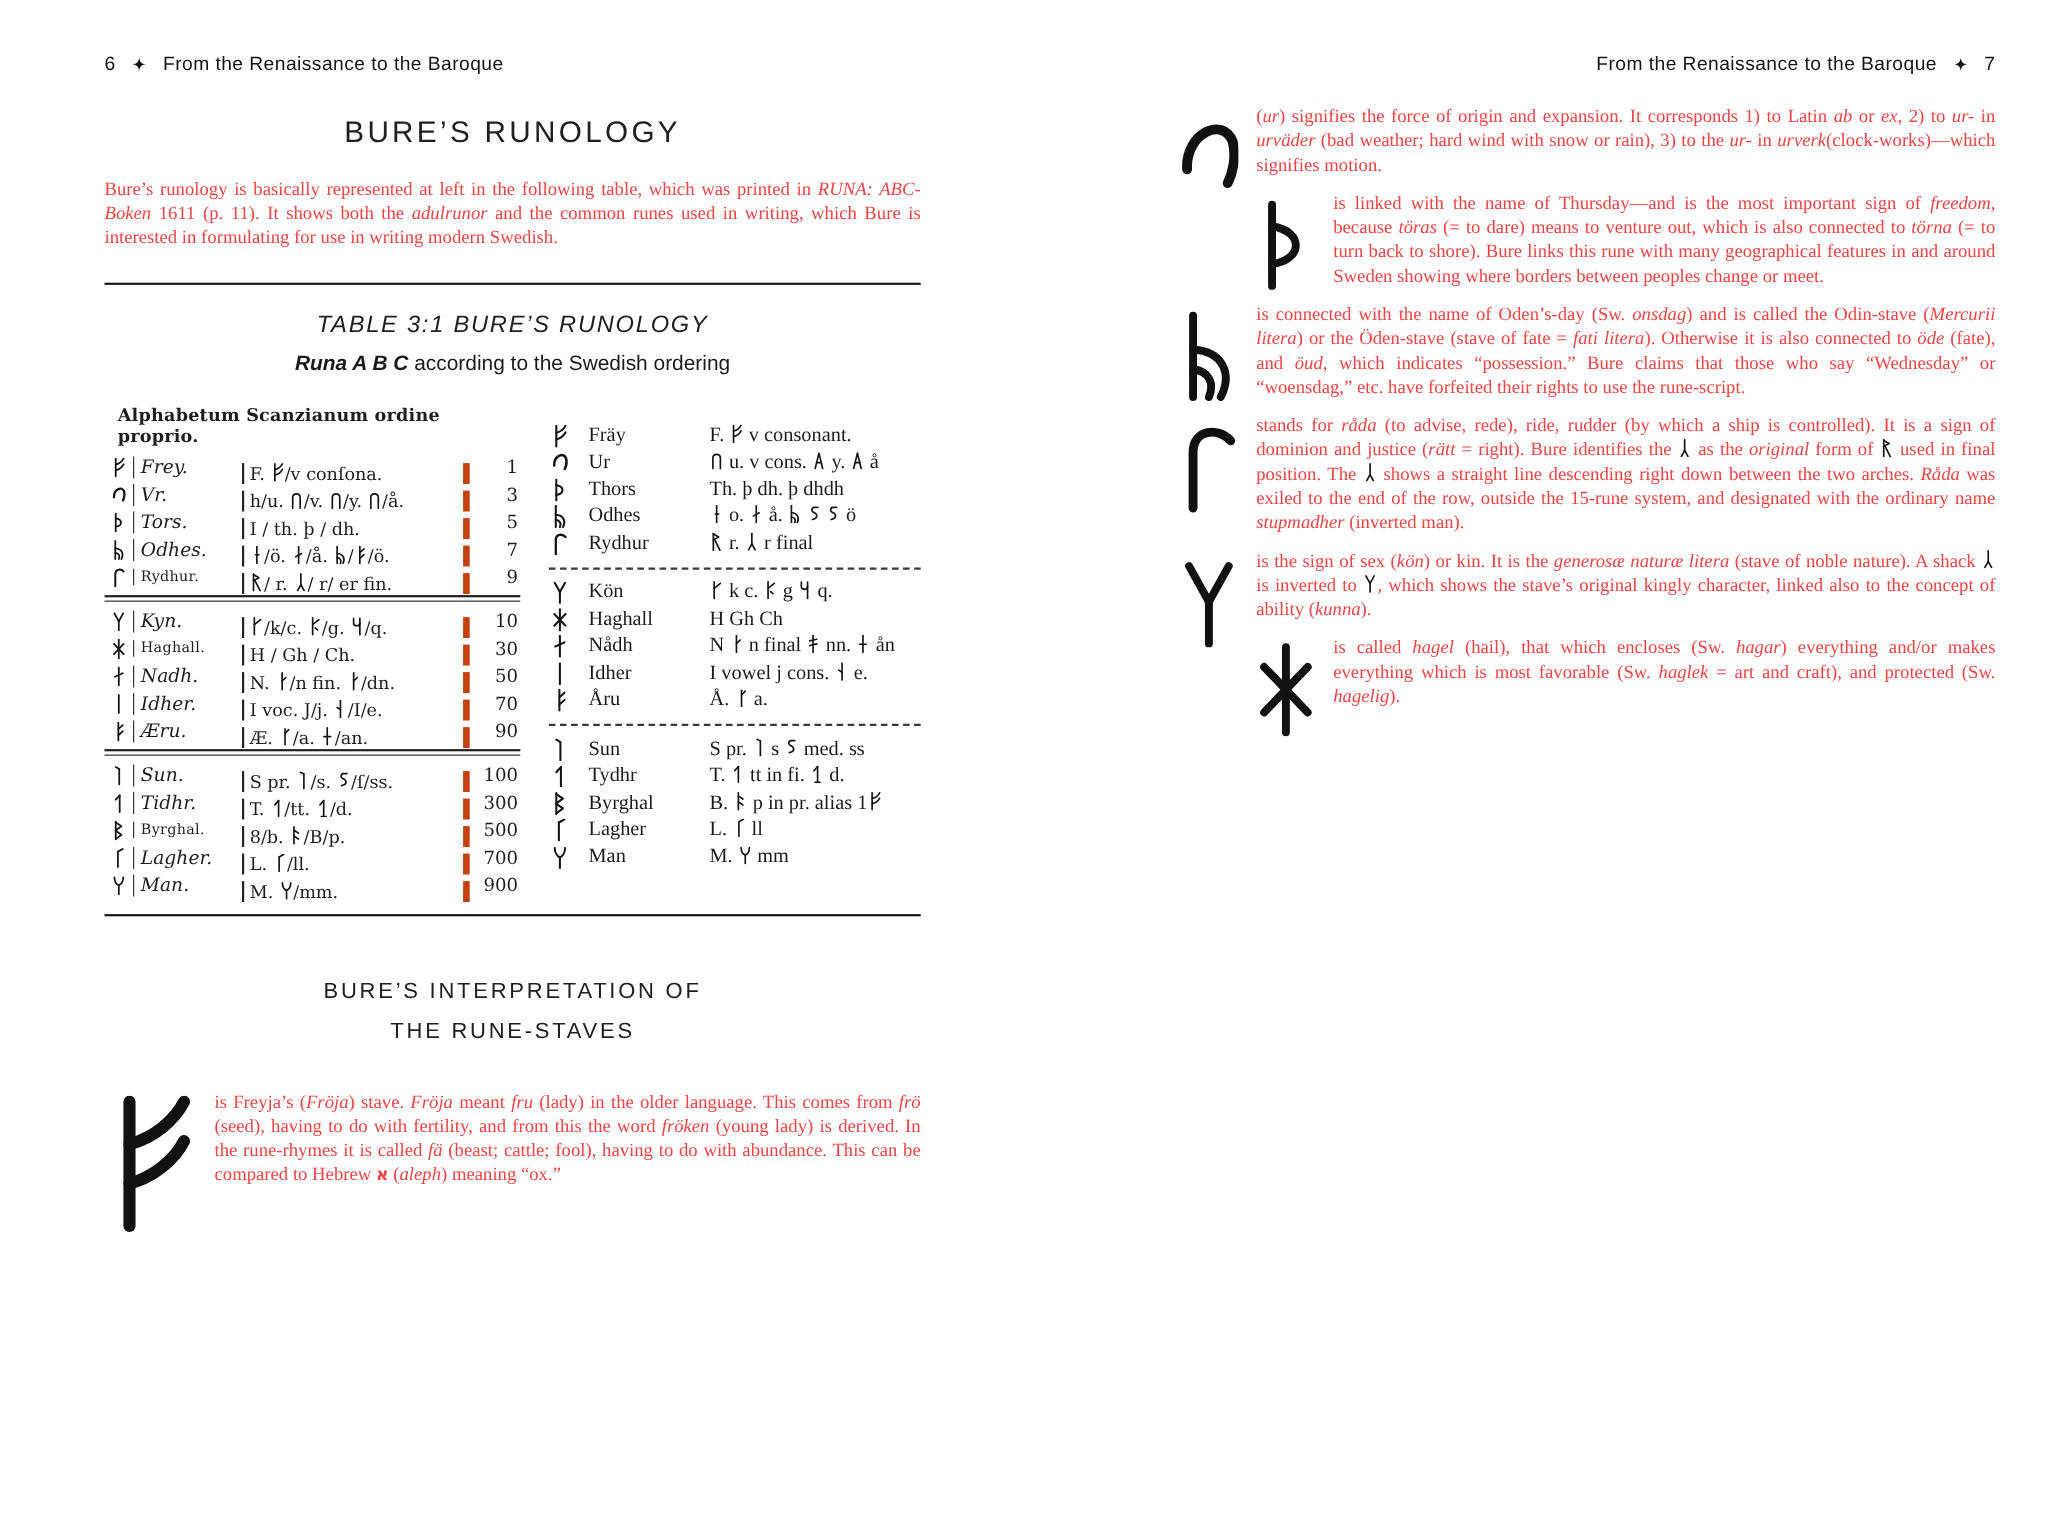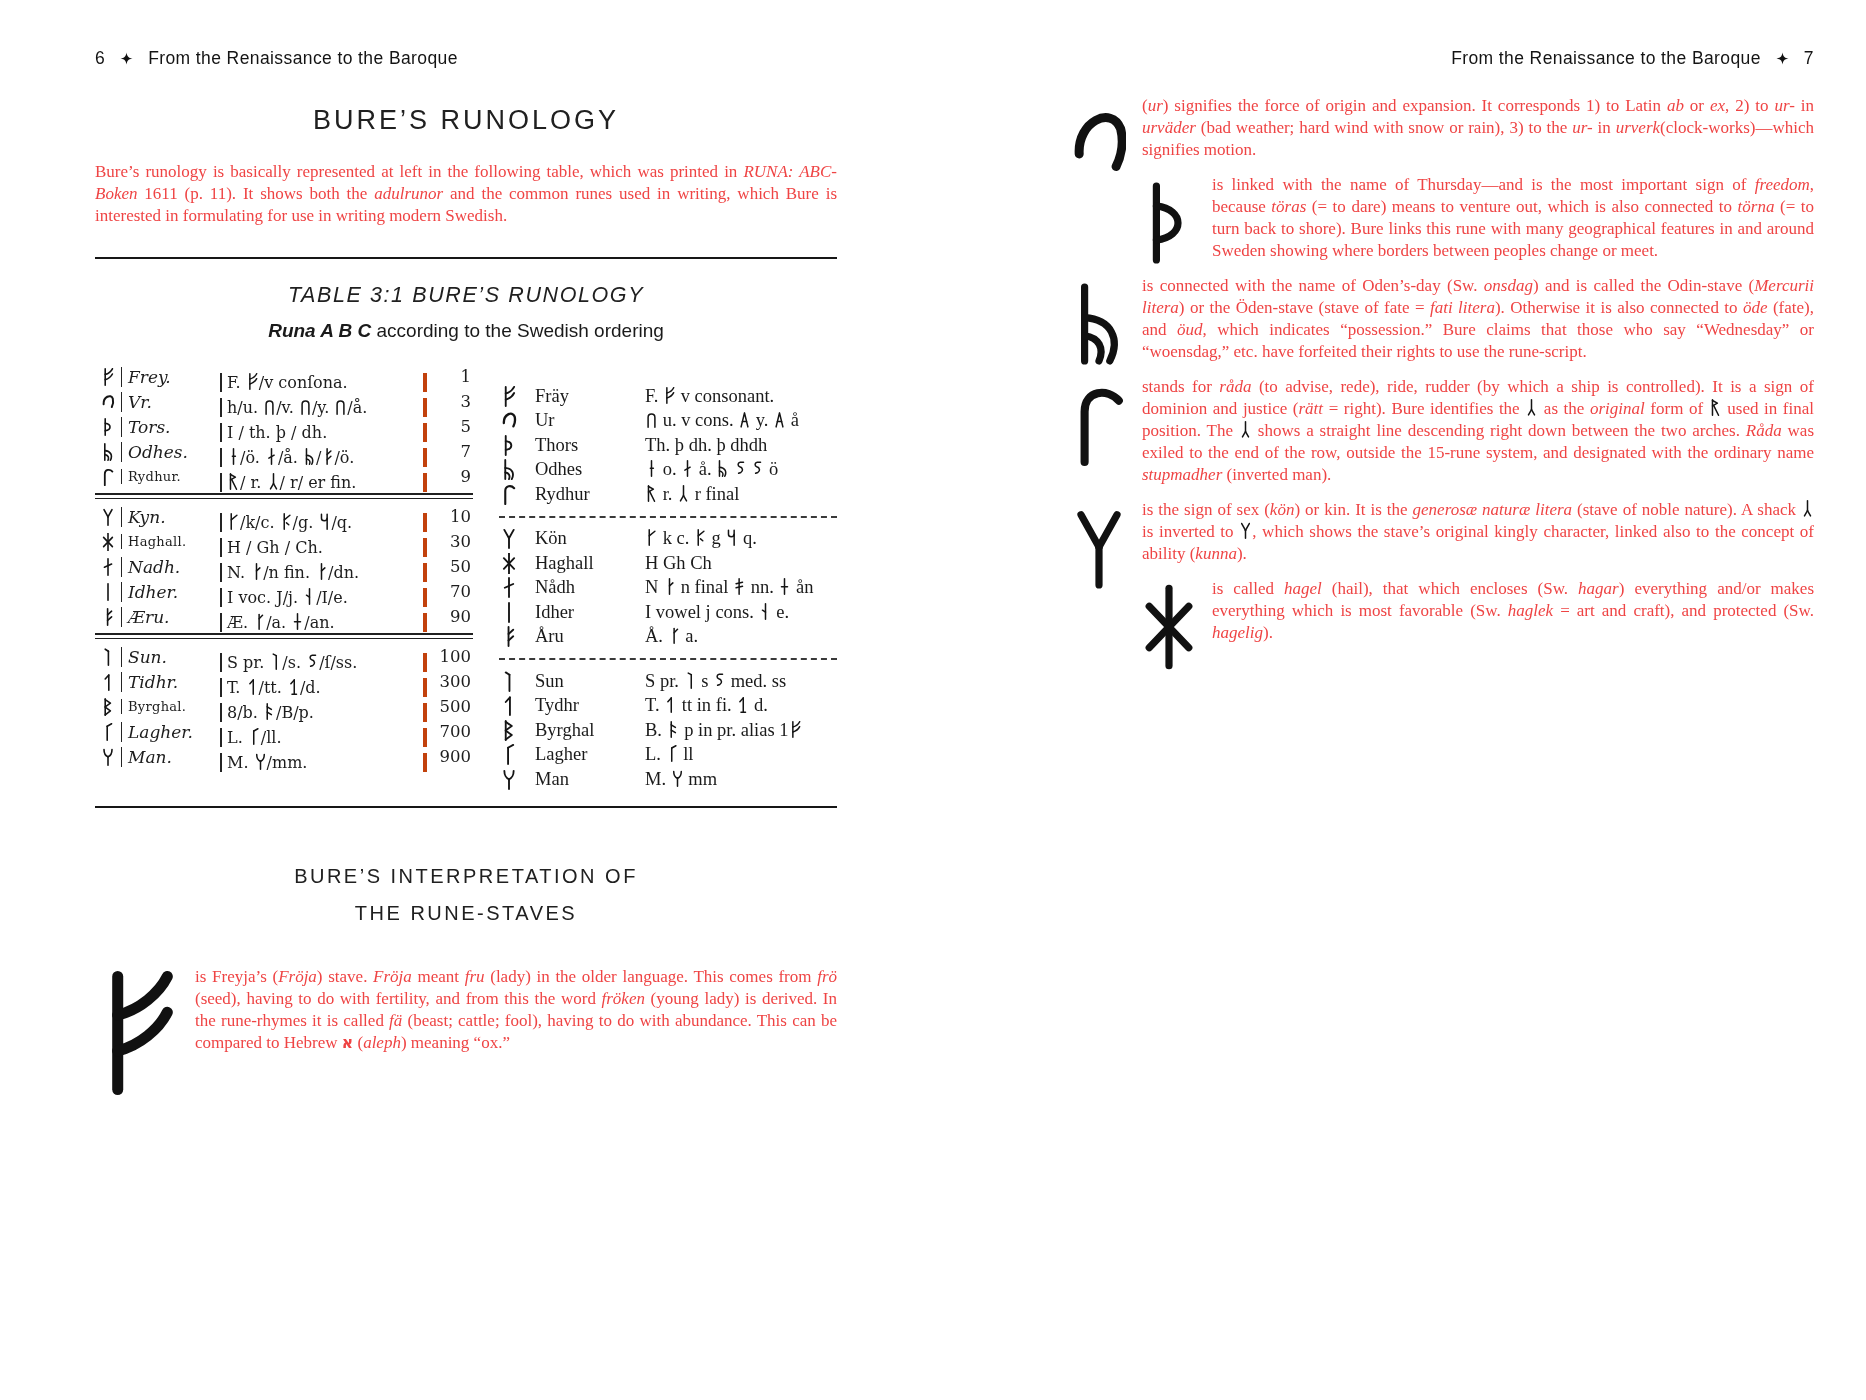--- a/index.html
+++ b/index.html
@@ -304,6 +304,7 @@
 
     <div class="tablewrap">
       <div class="fax">
+        <div class="fax-title">Alphabetum Scanzianum ordine proprio.</div>
         <div id="fax-groups">
   <div class="fax-row">
     <span class="fax-glyph">

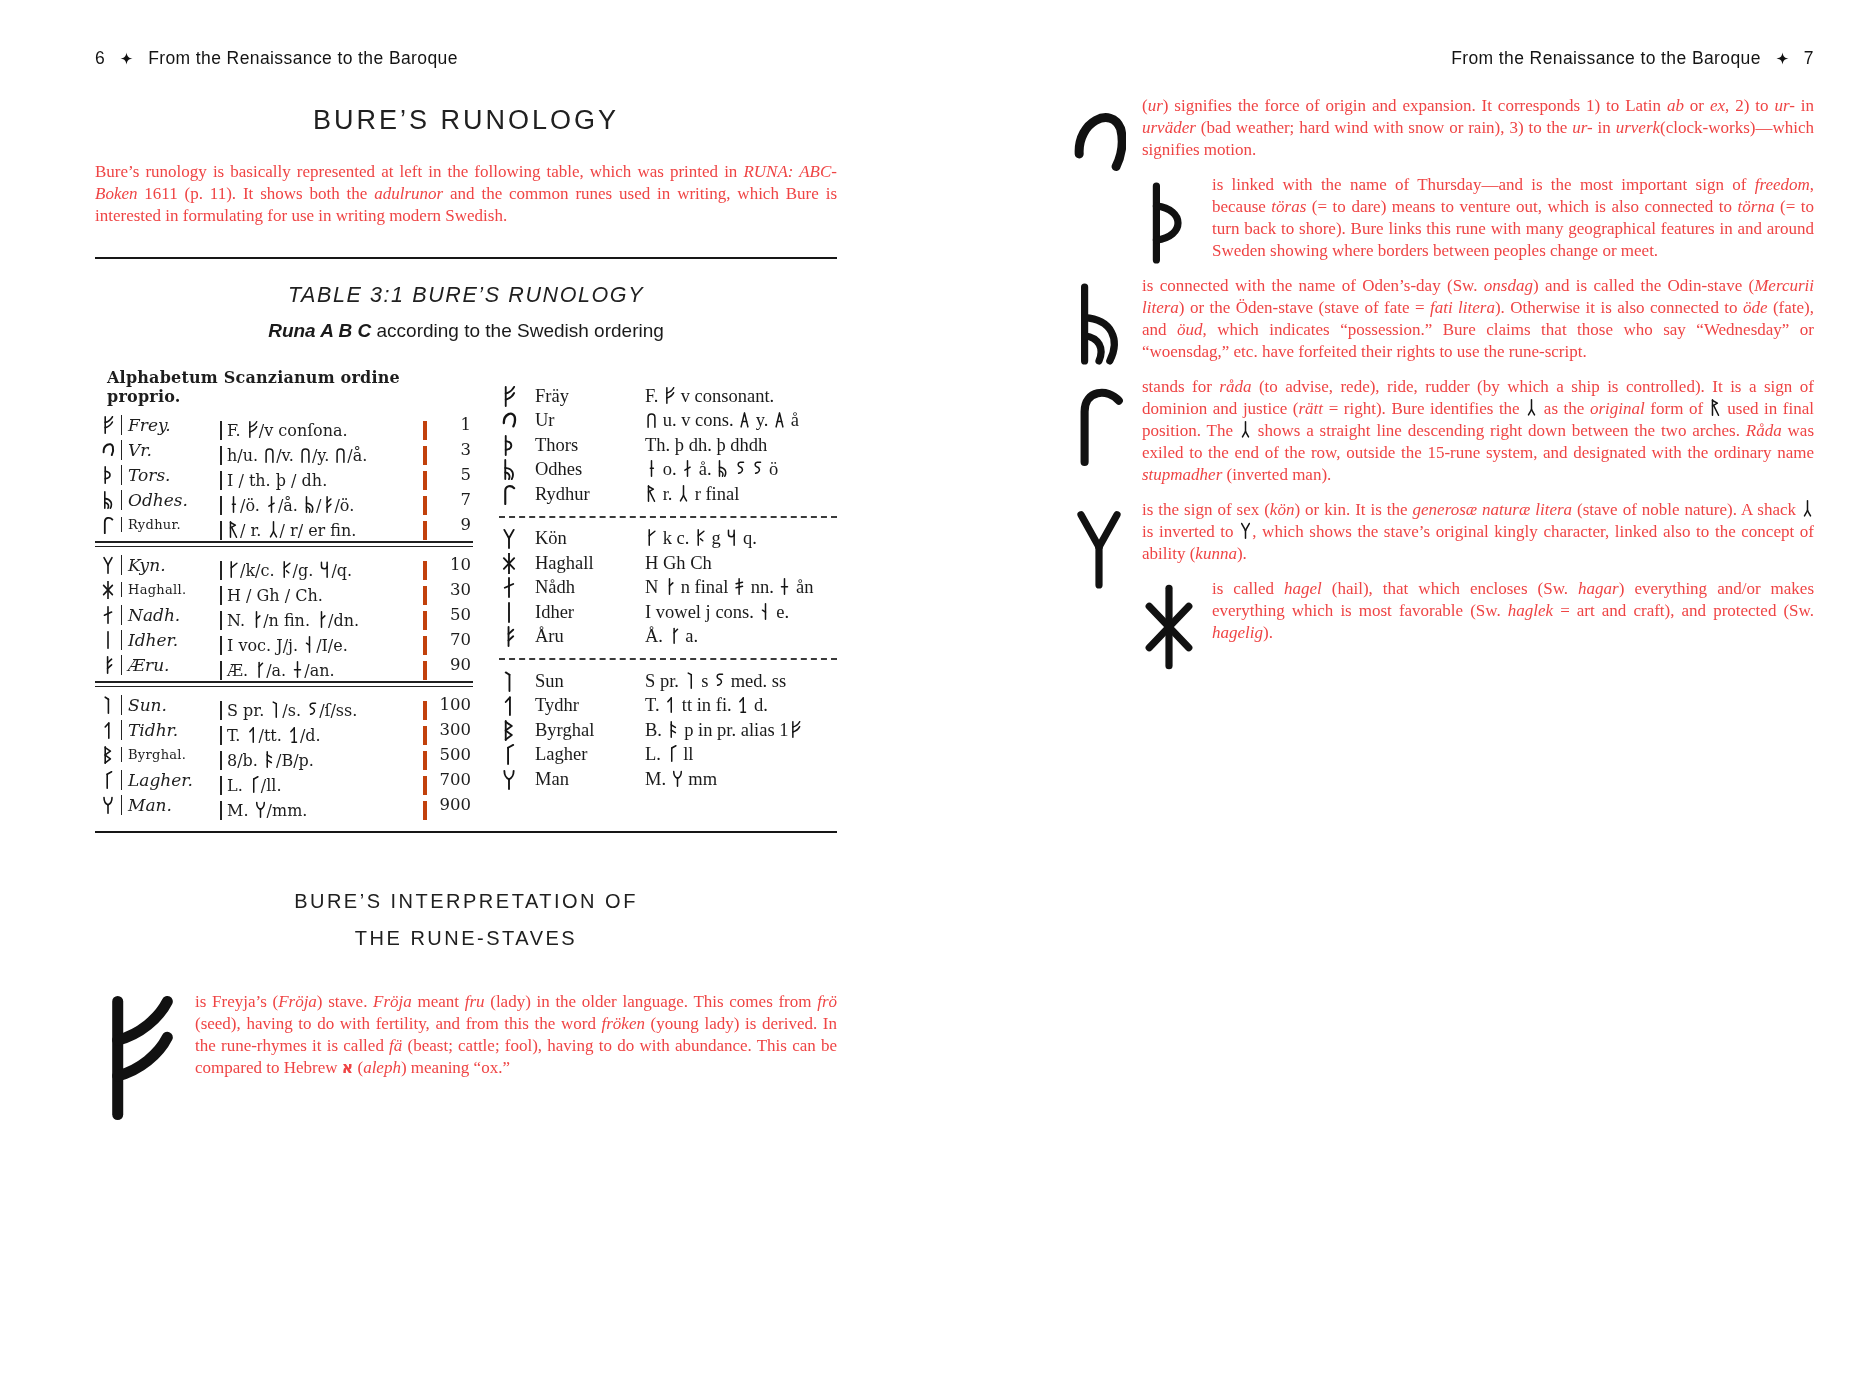--- a/index.html
+++ b/index.html
@@ -39,7 +39,7 @@
   .fax-glyph{width:26px;display:flex;justify-content:center;}
   .fax-name{width:92px;font-style:italic;font-size:17px;border-left:1.5px solid #242424;padding-left:6px;}
   .fax-name.sc{font-style:normal;font-size:13px;letter-spacing:.3px;}
-  .fax-def{flex:1;border-left:2px solid #242424;border-right:4px solid #c2410c;padding:0 5px;overflow:hidden;margin-top:12px;}
+  .fax-def{flex:1;border-left:2px solid #242424;border-right:6px solid #c2410c;padding:0 5px;overflow:hidden;margin-top:12px;}
   .fax-num{width:44px;text-align:right;font-size:16.5px;padding-right:2px;}
   .fax-sep{height:3px;border-top:2px solid #202020;border-bottom:1px solid #202020;margin:4px 0 5px;}
 

